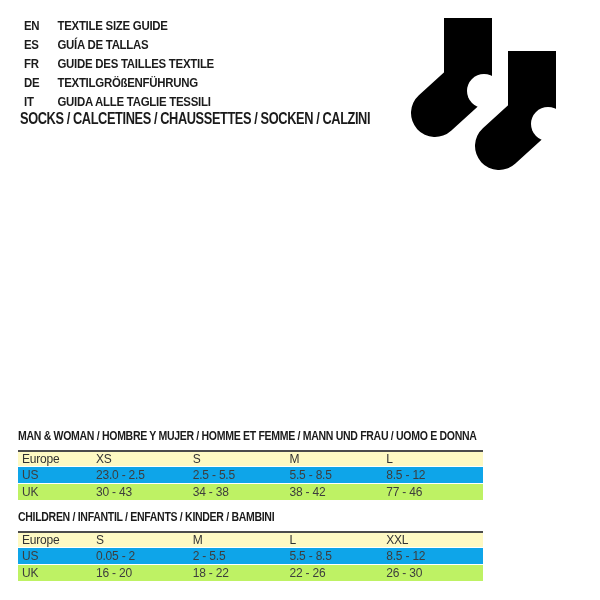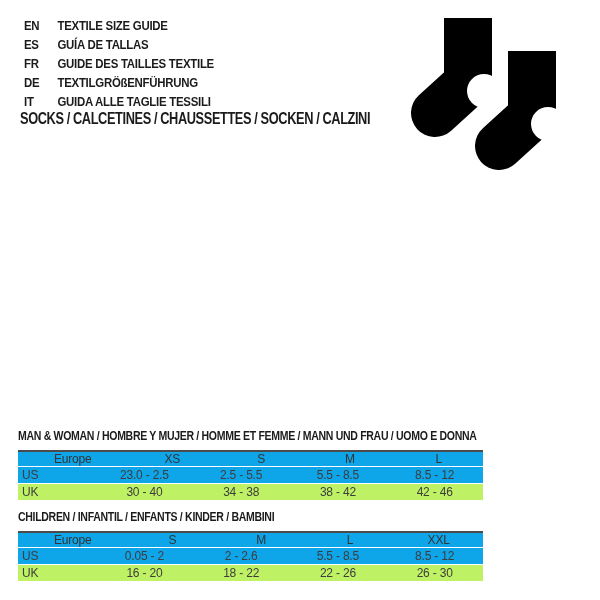--- a/index.html
+++ b/index.html
@@ -51,7 +51,7 @@
     grid-template-columns: 78px repeat(4, 1fr);
     align-items: center;
   }
-  .row.header { background: #0ea5e9; height: 14px; margin-bottom: 1px; padding-left: 32px; }
+  .row.header { background: #fef9c3; height: 14px; margin-bottom: 1px; }
   .row.r-us { background: #0ea5e9; height: 16px; margin-bottom: 1px; }
   .row.r-uk { background: #bef264; height: 16px; }
   .cell {

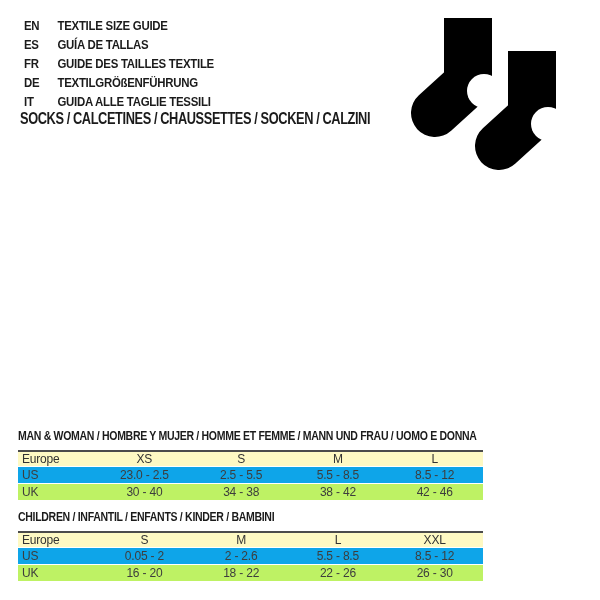--- a/index.html
+++ b/index.html
@@ -55,7 +55,7 @@
   .row.r-us { background: #0ea5e9; height: 16px; margin-bottom: 1px; }
   .row.r-uk { background: #bef264; height: 16px; }
   .cell {
-    font-size: 12px; color: #3d3d3d; text-align: center;
+    font-size: 12px; color: #3d3d3d; 
     letter-spacing: -0.2px; line-height: 1; white-space: nowrap;
   }
   .cell.rowlabel { text-align: left; padding-left: 4px; }

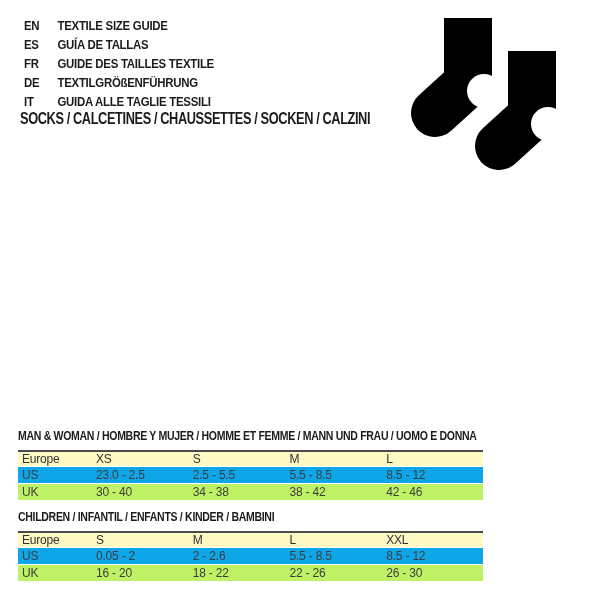--- a/index.html
+++ b/index.html
@@ -123,7 +123,7 @@
       </div>
       <div class="row r-uk">
         <span class="cell rowlabel">UK</span>
-        <span class="cell">30 - 40</span>
+        <span class="cell">30 - 43</span>
         <span class="cell">34 - 38</span>
         <span class="cell">38 - 42</span>
         <span class="cell">42 - 46</span>

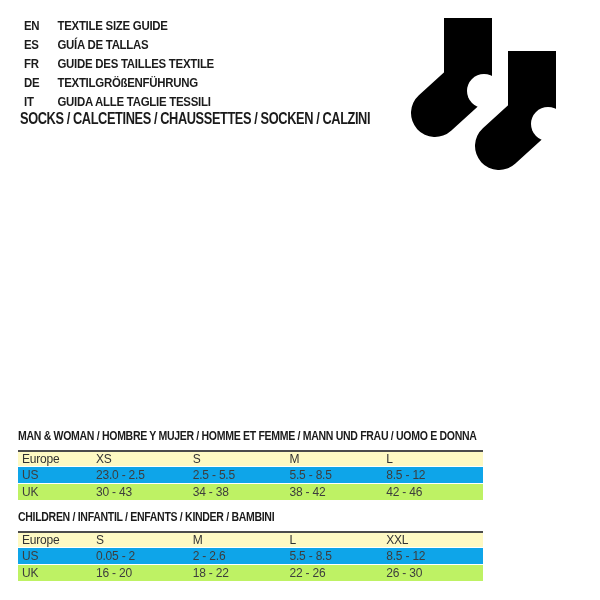--- a/index.html
+++ b/index.html
@@ -126,7 +126,7 @@
         <span class="cell">30 - 43</span>
         <span class="cell">34 - 38</span>
         <span class="cell">38 - 42</span>
-        <span class="cell">42 - 46</span>
+        <span class="cell">77 - 46</span>
       </div>
     </div>
   </section>

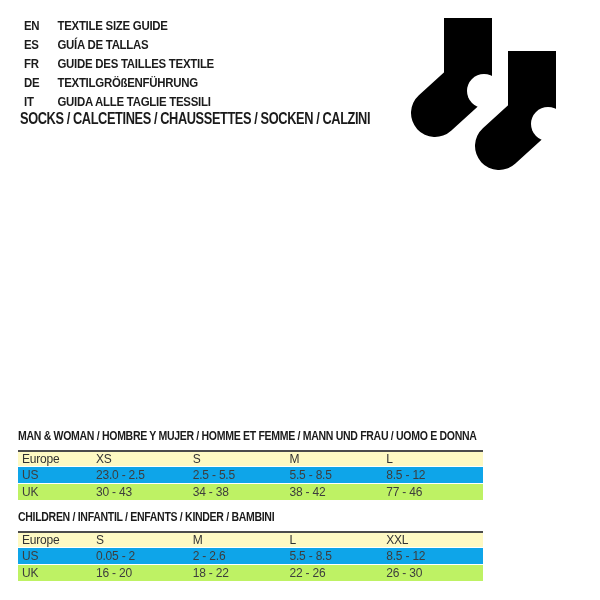--- a/index.html
+++ b/index.html
@@ -144,7 +144,7 @@
       <div class="row r-us">
         <span class="cell rowlabel">US</span>
         <span class="cell">0.05 - 2</span>
-        <span class="cell">2 - 2.6</span>
+        <span class="cell">2 - 5.5</span>
         <span class="cell">5.5 - 8.5</span>
         <span class="cell">8.5 - 12</span>
       </div>

